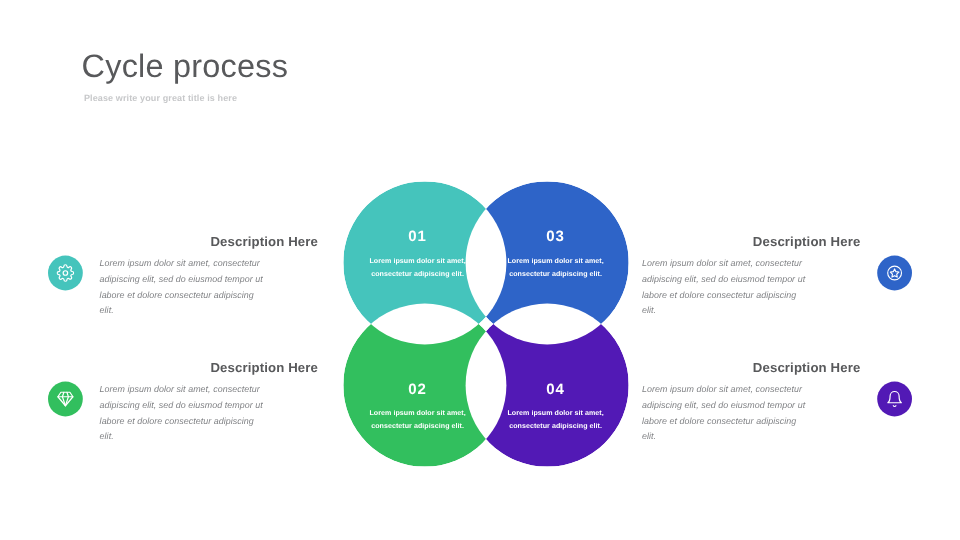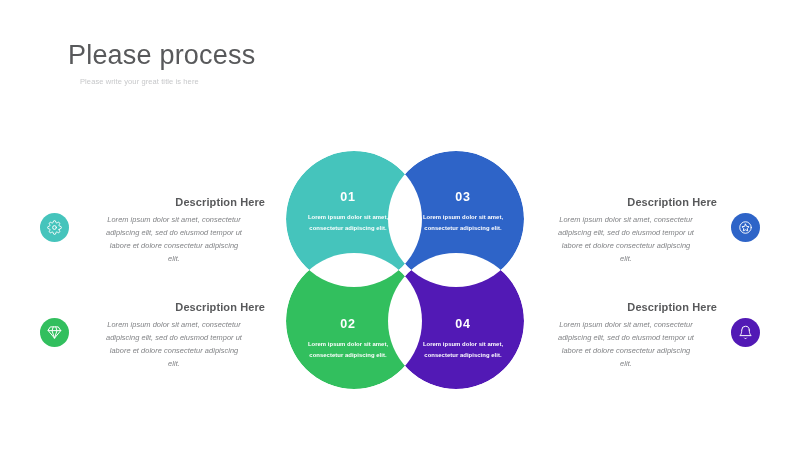--- a/index.html
+++ b/index.html
@@ -114,7 +114,7 @@
 <body>
 
 <div class="header">
-  <h1 class="title">Please process</h1>
+  <h1 class="title">Cycle process</h1>
   <div class="subtitle">Please write your great title is here</div>
 </div>
 

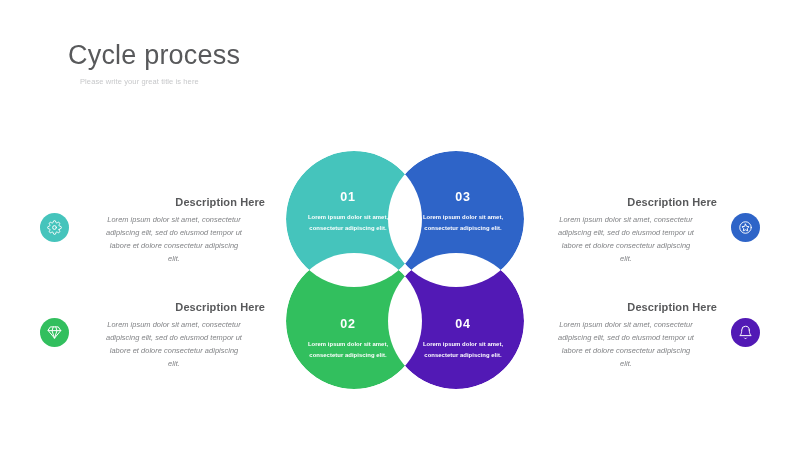--- a/index.html
+++ b/index.html
@@ -32,10 +32,10 @@
   }
   .subtitle {
     font-size: 7.5px;
-    font-weight: 400;
+    font-weight: 700;
     color: #c7c8ca;
     letter-spacing: 0.1px;
-    margin: 5px 0 0 12px;
+    margin: 5px 0 0 2px;
     white-space: nowrap;
   }
 

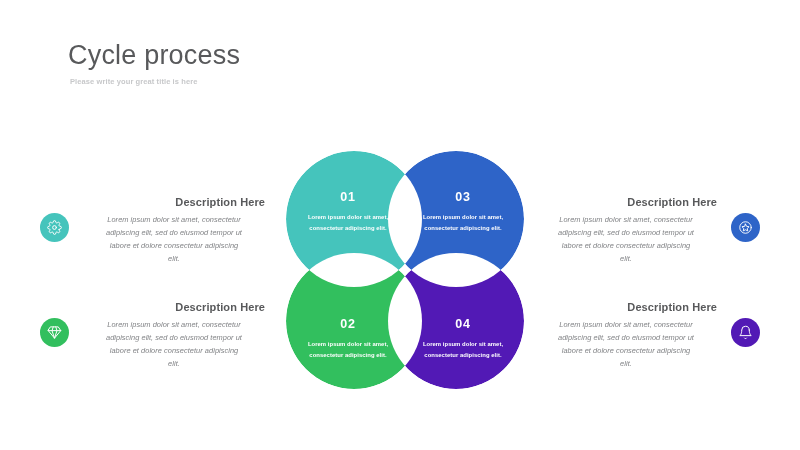--- a/index.html
+++ b/index.html
@@ -81,7 +81,6 @@
     font-size: 7.4px;
     font-style: italic;
     color: #808285;
-    text-align: center;
     line-height: 13px;
     margin: 0;
     letter-spacing: 0.05px;

